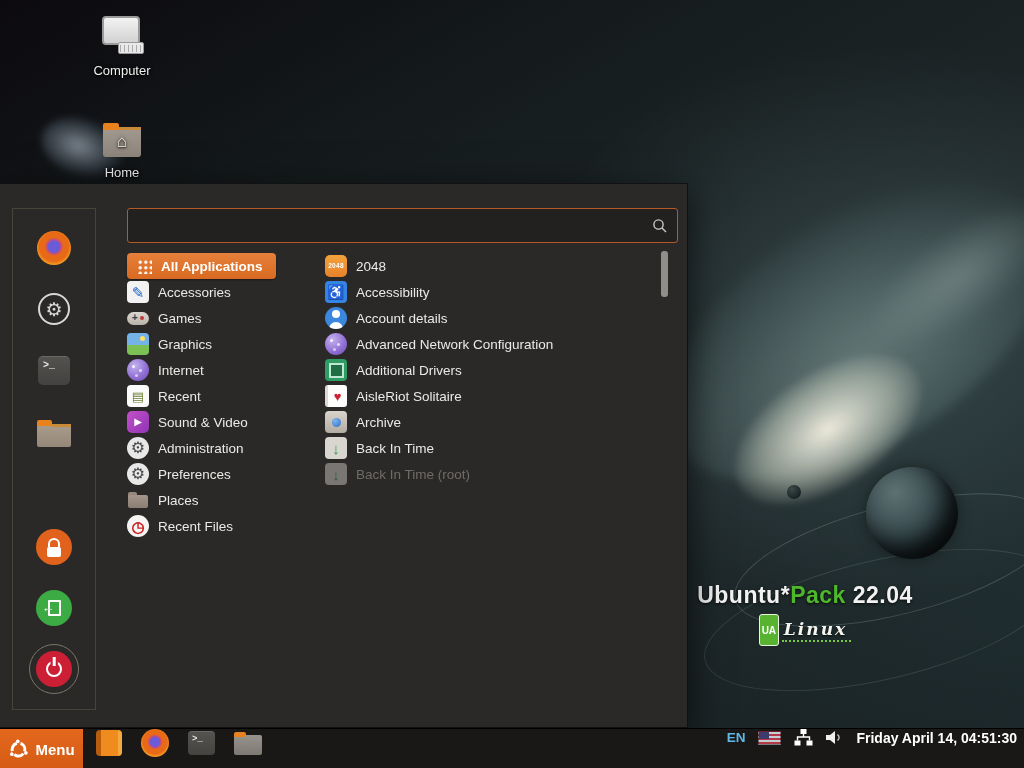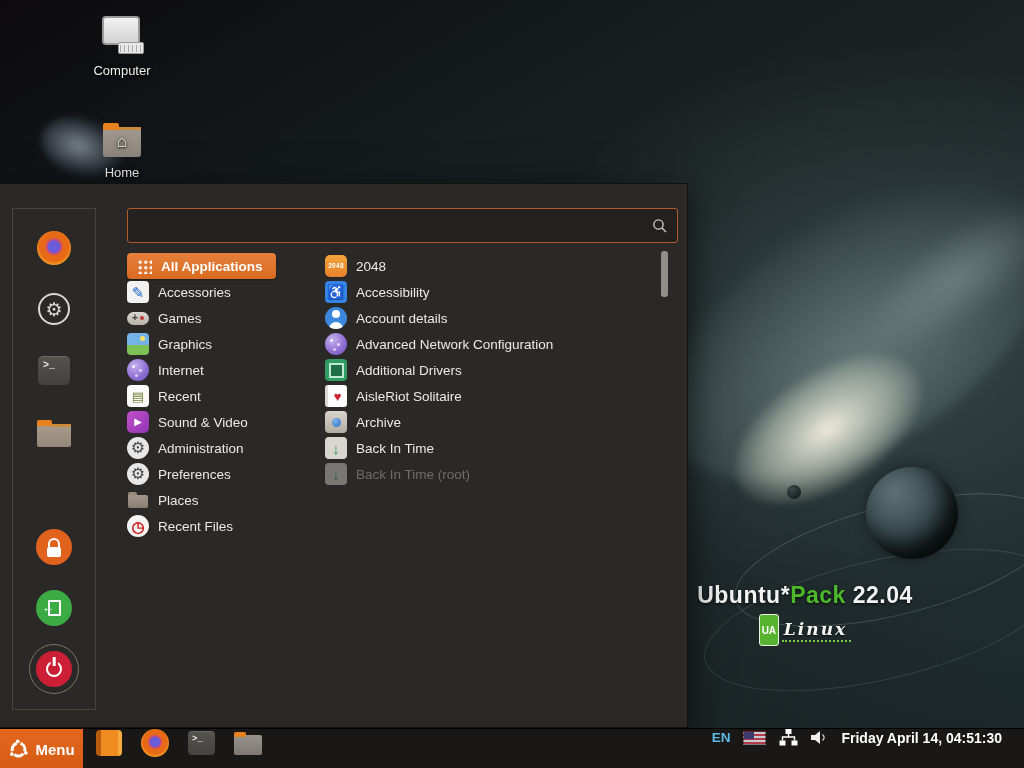--- a/index.html
+++ b/index.html
@@ -211,7 +211,7 @@
   .l-files .body { position:absolute; left:0; top:3px; width:28px; height:20px; border-radius:2px;
     background:linear-gradient(#97928b,#7e7973); }
   .l-files .tab { position:absolute; left:0; top:0; width:12px; height:5px; background:#e8821e; border-radius:2px 2px 0 0; }
-  .tray { margin-left:auto; display:flex; align-items:center; gap:13px; padding-right:22px; }
+  .tray { margin-left:auto; display:flex; align-items:center; gap:13px; padding-right:7px; }
   .lang { color:#5fb9e6; font-weight:bold; font-size:13.5px; cursor:pointer; }
   .flag { position:relative; width:23px; height:14px; cursor:pointer;
     background:repeating-linear-gradient(180deg,#c8cdd4 0 2px,#b23a48 2px 4px);

